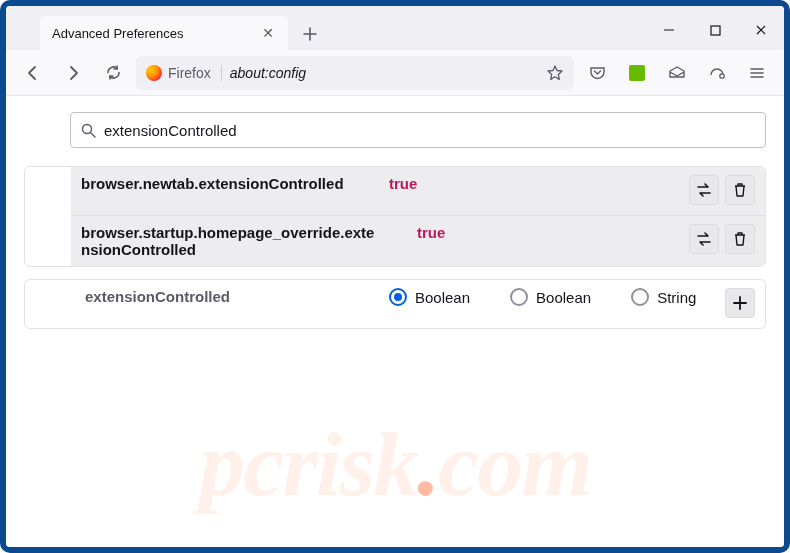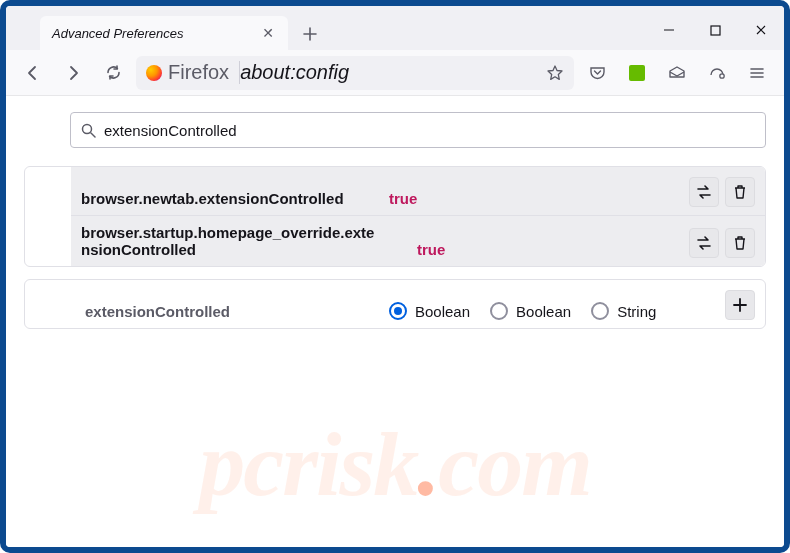--- a/index.html
+++ b/index.html
@@ -7,7 +7,7 @@
     .window { width: 100%; height: 100%; display: flex; flex-direction: column; }
     .titlebar { height: 44px; display: flex; align-items: flex-end; background: #f0f0f4; }
     .tab { margin-left: 34px; width: 248px; height: 34px; background: #f9f9fb; border-radius: 6px 6px 0 0; display: flex; align-items: center; padding: 0 12px; font-size: 13px; color: #15141a; }
-    .tab-title { flex: 1; font-style: italic; }
+    .tab-title { flex: 1; }
     .tab-close { width: 16px; height: 16px; display:flex; align-items:center; justify-content:center; color:#5b5b66; font-size: 14px; }
     .newtab-btn { width: 32px; height: 32px; margin-left: 6px; display:flex; align-items:center; justify-content:center; color:#5b5b66; border-radius:4px; }
     .win-controls { margin-left: auto; display:flex; height: 40px; }

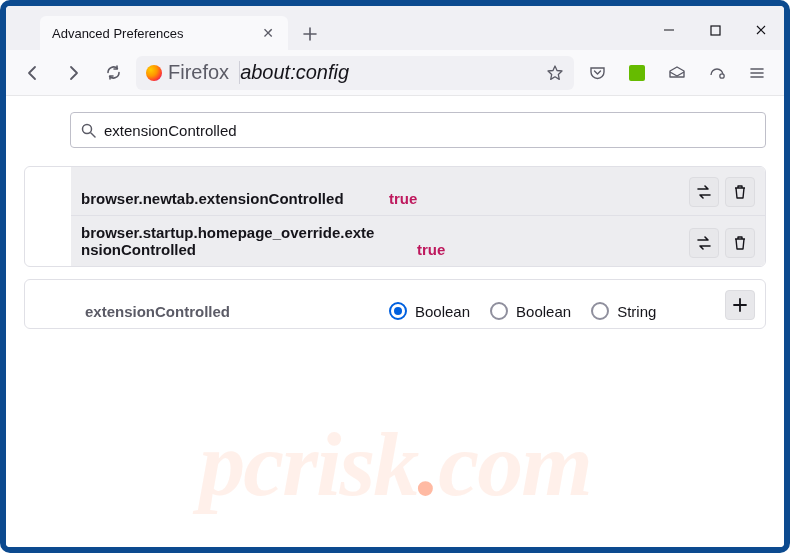--- a/index.html
+++ b/index.html
@@ -14,7 +14,7 @@
     .win-btn { width: 46px; display:flex; align-items:center; justify-content:center; color:#15141a; }
     .toolbar { height: 46px; background: #f9f9fb; display:flex; align-items:center; padding: 0 10px; gap: 6px; border-bottom: 1px solid #e7e7e9; }
     .tb-btn { width: 34px; height: 34px; border-radius: 4px; display:flex; align-items:center; justify-content:center; color:#5b5b66; }
-    .urlbar { flex: 1; height: 34px; background: #f0f0f4; border-radius: 6px; display:flex; align-items:center; padding: 0 10px; font-size: 20px; color:#15141a; }
+    .urlbar { flex: 1; height: 34px; background: #f0f0f4; border-radius: 6px; display:flex; align-items:center; padding: 0 10px; gap: 8px; font-size: 14px; color:#15141a; }
     .url-prefix { color:#5b5b66; border-right: 1px solid #cfcfd8; padding-right: 10px; display:flex; align-items:center; gap:6px; }
     .url-text { flex: 1; font-style: italic; }
     .ff-logo { width: 16px; height: 16px; border-radius: 50%; background: radial-gradient(circle at 30% 30%, #ffcc00, #ff9500 40%, #ff3b30 70%, #7a00cc); }

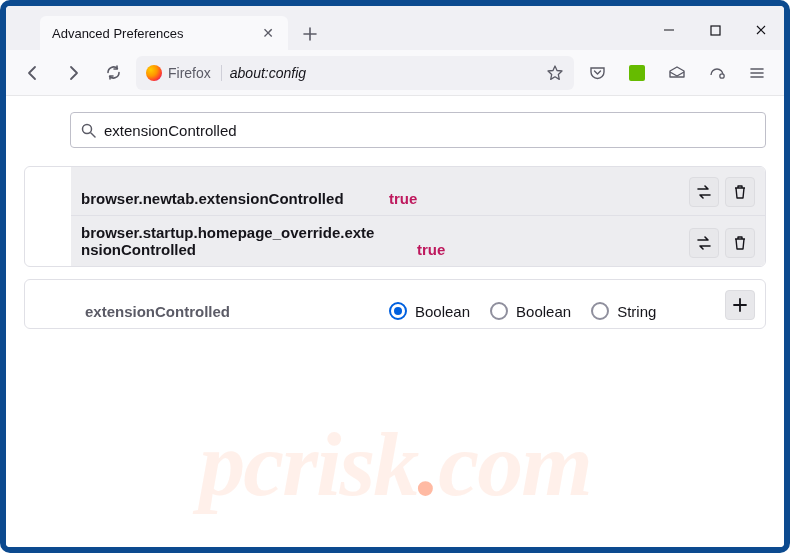--- a/index.html
+++ b/index.html
@@ -25,7 +25,7 @@
     .show-only { display:flex; align-items:center; gap: 8px; font-size: 15px; color:#15141a; }
     .chk { width: 16px; height: 16px; border: 1px solid #8f8f9d; border-radius: 3px; background:#fff; }
     .pref-container { border: 1px solid #e0e0e6; border-radius: 6px; overflow:hidden; }
-    .pref-row { display:flex; align-items:flex-end; min-height: 48px; padding: 8px 10px; font-size: 15px; }
+    .pref-row { display:flex; align-items:flex-start; min-height: 48px; padding: 8px 10px; font-size: 15px; }
     .pref-row + .pref-row { border-top: 1px solid #e0e0e6; gap: 28px; }
     .pref-row.set { background: #ededf0; }
     .pref-name { width: 308px; font-weight: 700; color:#15141a; word-break: break-word; padding-right: 8px; }

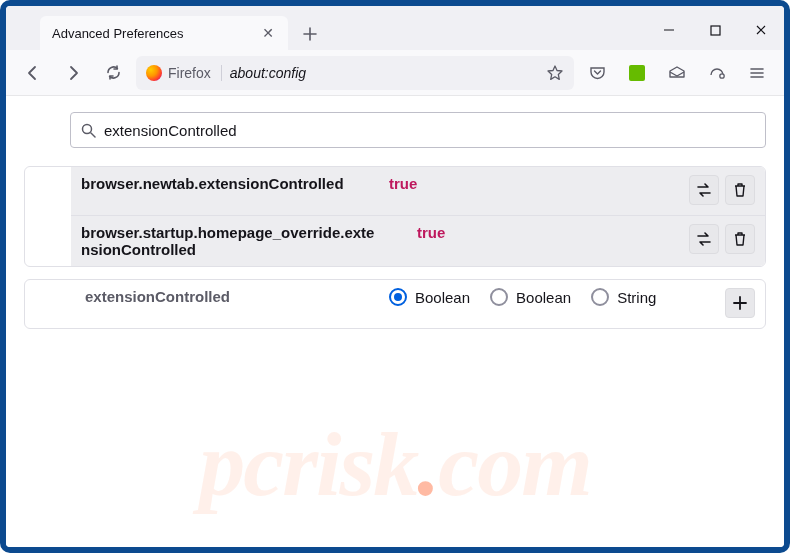--- a/index.html
+++ b/index.html
@@ -32,7 +32,7 @@
     .pref-val { flex: 1; font-weight: 700; color:#be185d; }
     .pref-actions { display:flex; gap: 6px; }
     .act-btn { width: 30px; height: 30px; background: #e8e8eb; border: 1px solid #dcdce0; border-radius: 4px; display:flex; align-items:center; justify-content:center; }
-    .radio-group { display:flex; gap: 20px; align-items:center; flex:1; }
+    .radio-group { display:flex; gap: 40px; align-items:center; flex:1; }
     .radio-item { display:flex; align-items:center; gap: 8px; font-size: 15px; color:#15141a; }
     .radio { width: 18px; height: 18px; border: 2px solid #8f8f9d; border-radius: 50%; background:#fff; display:flex; align-items:center; justify-content:center; }
     .radio.sel { border-color: #0060df; }

